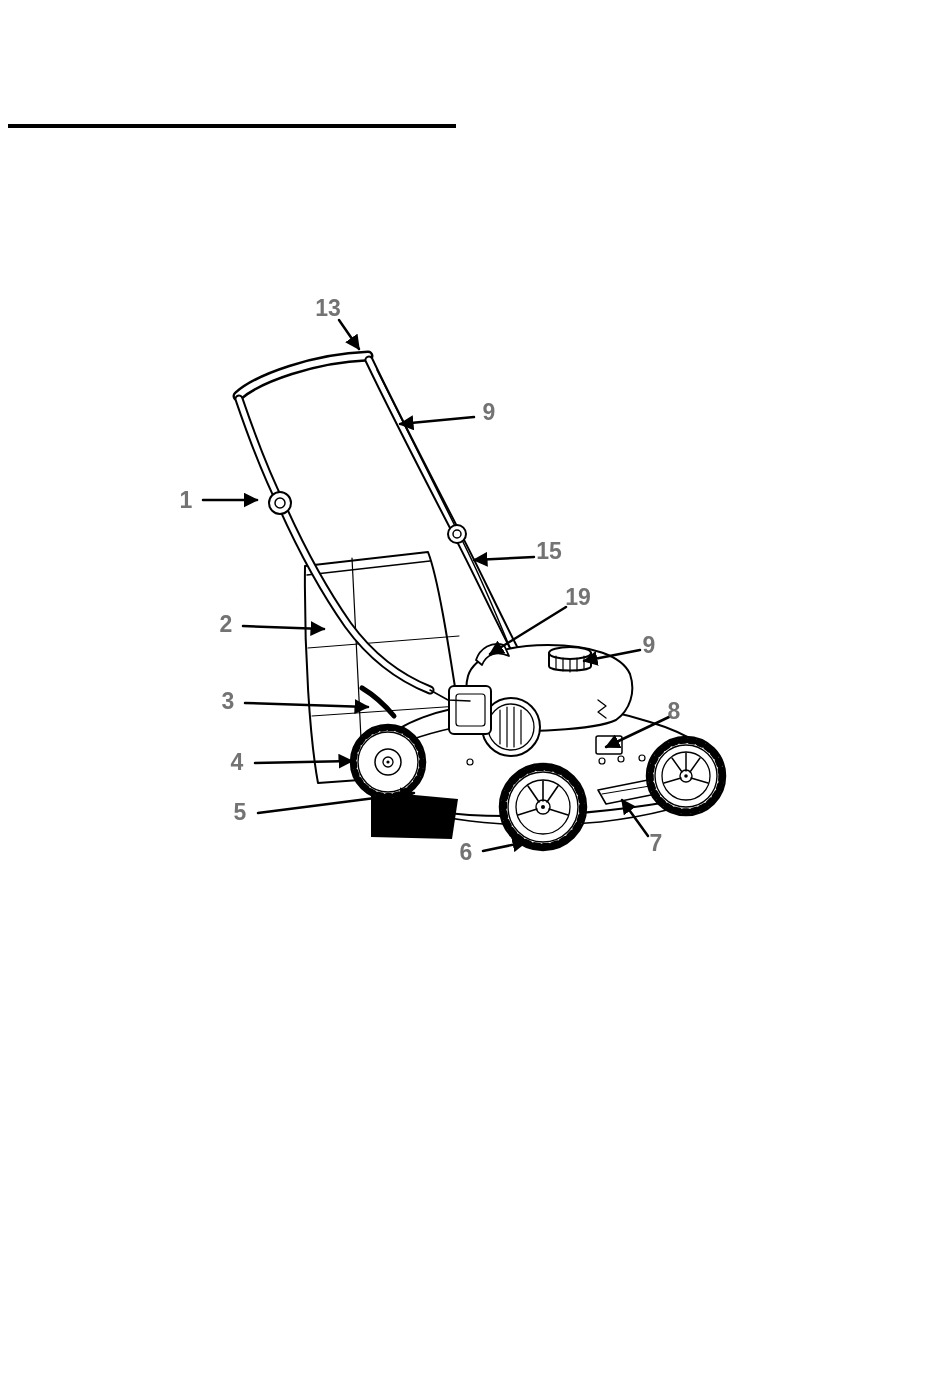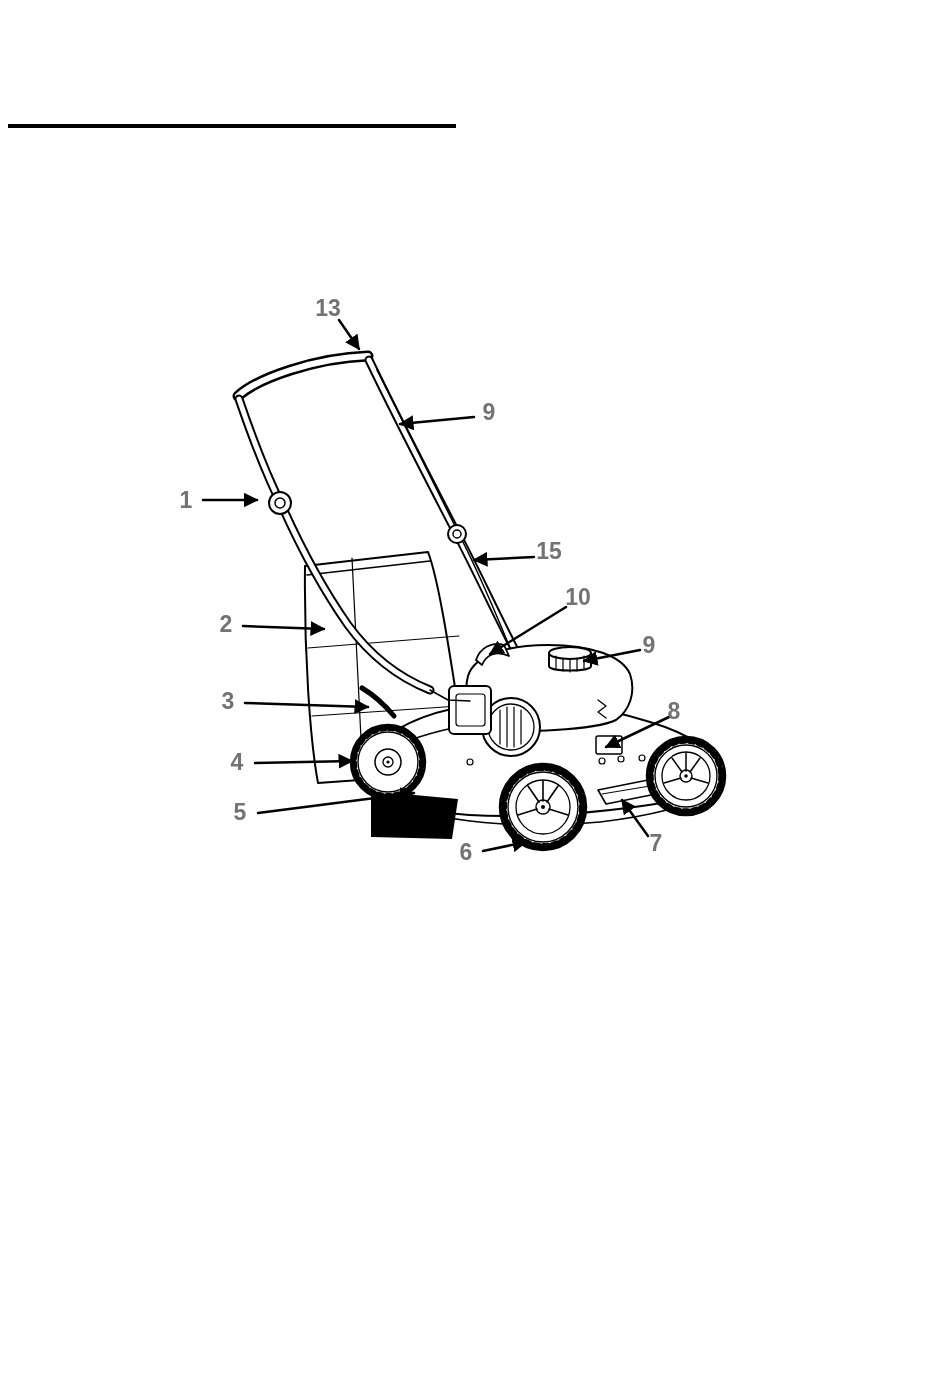--- a/index.html
+++ b/index.html
@@ -179,7 +179,7 @@
 <div class="callout" style="left:656px; top:843px">7</div>
 <div class="callout" style="left:674px; top:711px">8</div>
 <div class="callout" style="left:649px; top:645px">9</div>
-<div class="callout" style="left:578px; top:597px">10</div>
+<div class="callout" style="left:578px; top:597px">19</div>
 <div class="callout" style="left:549px; top:551px">15</div>
 <div class="callout" style="left:489px; top:412px">9</div>
 <div class="callout" style="left:328px; top:308px">13</div>

